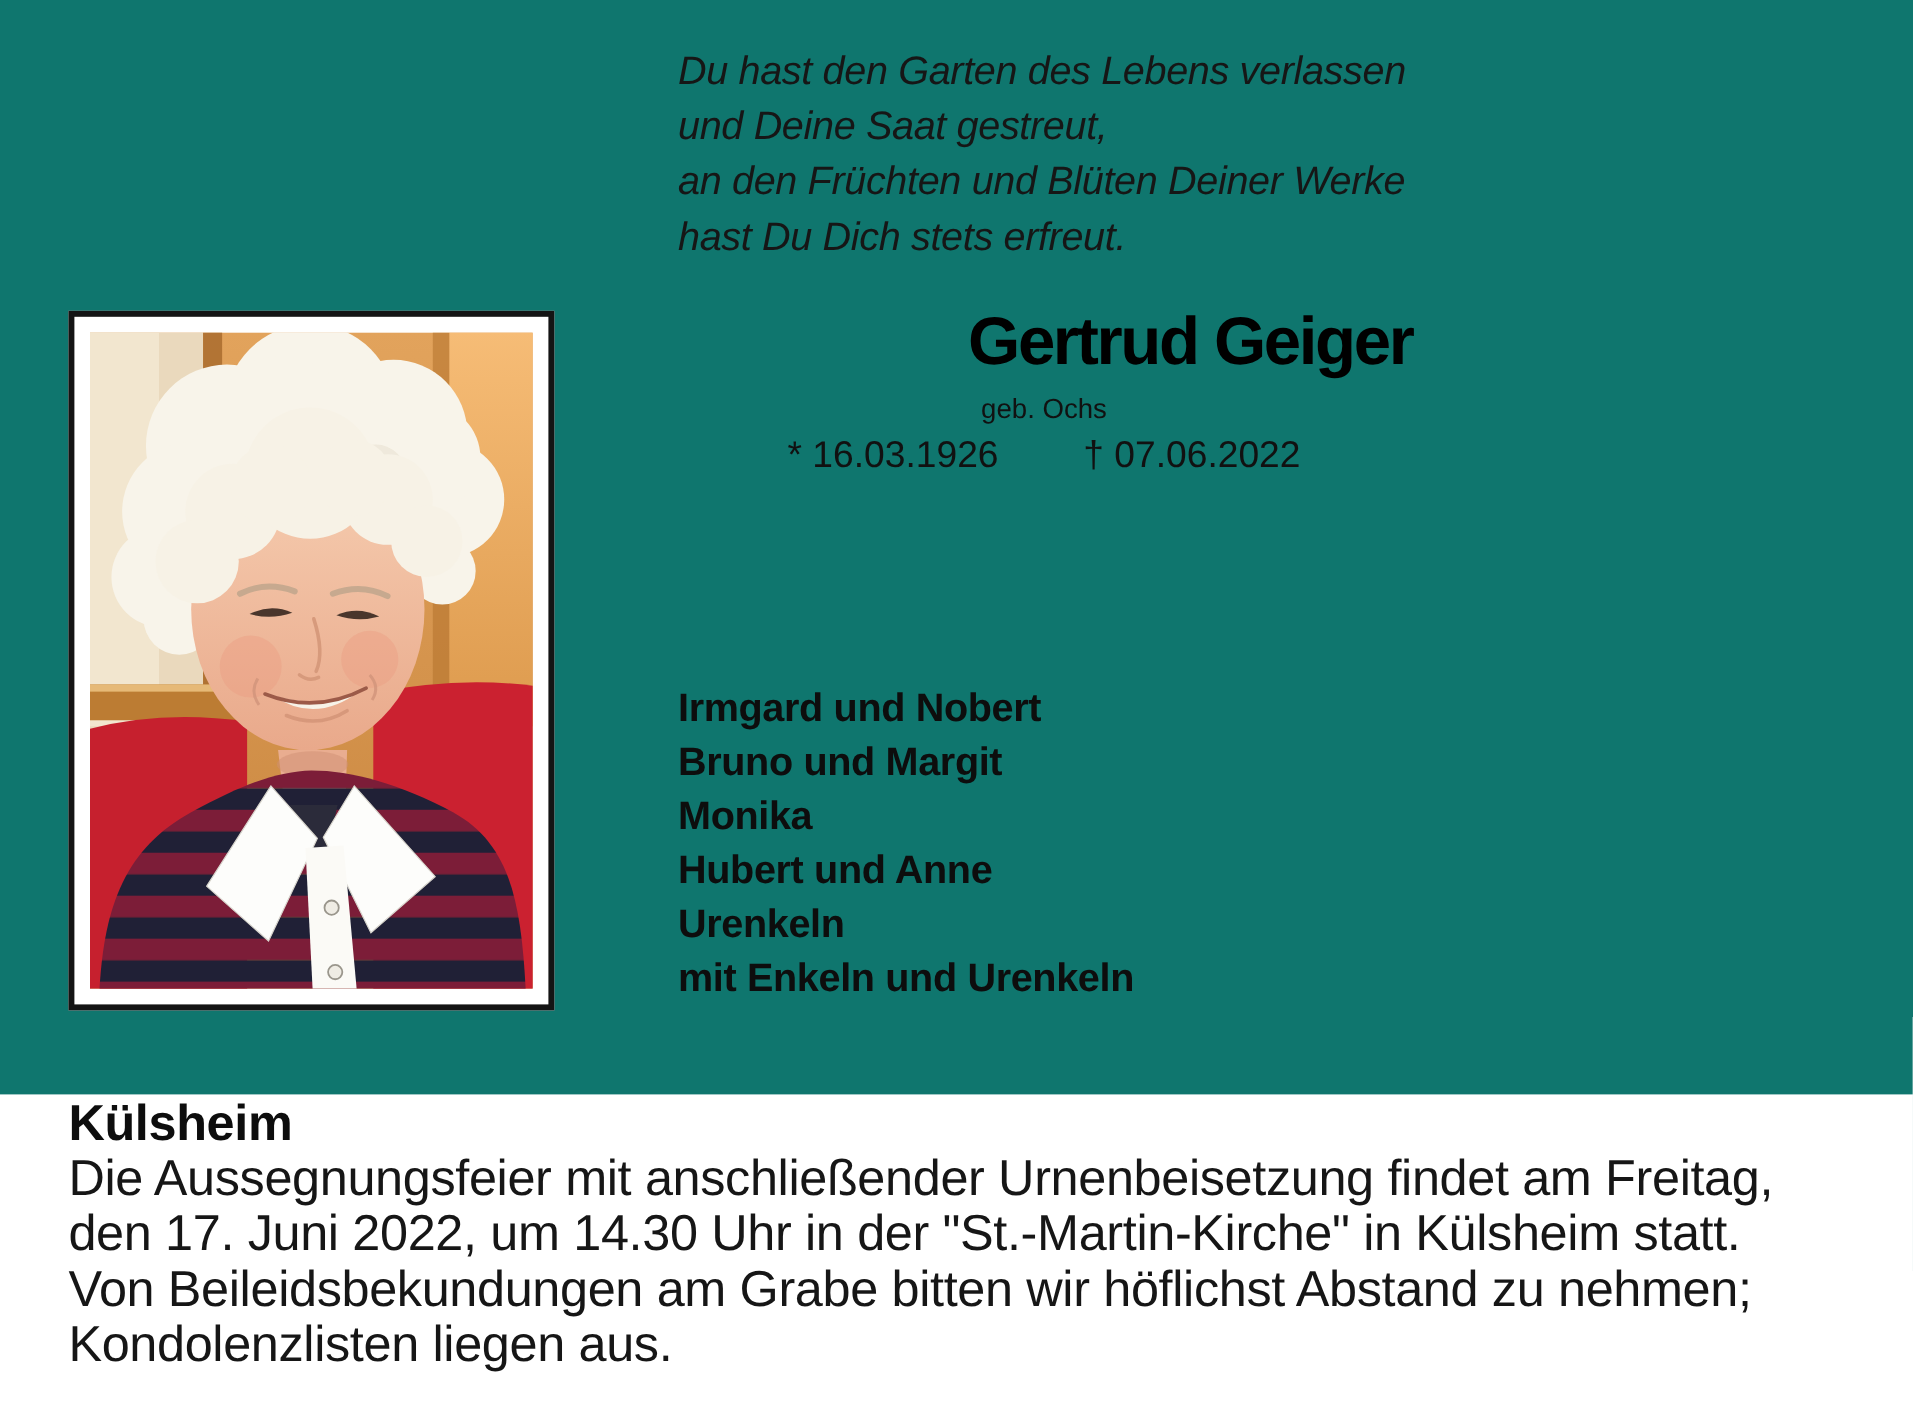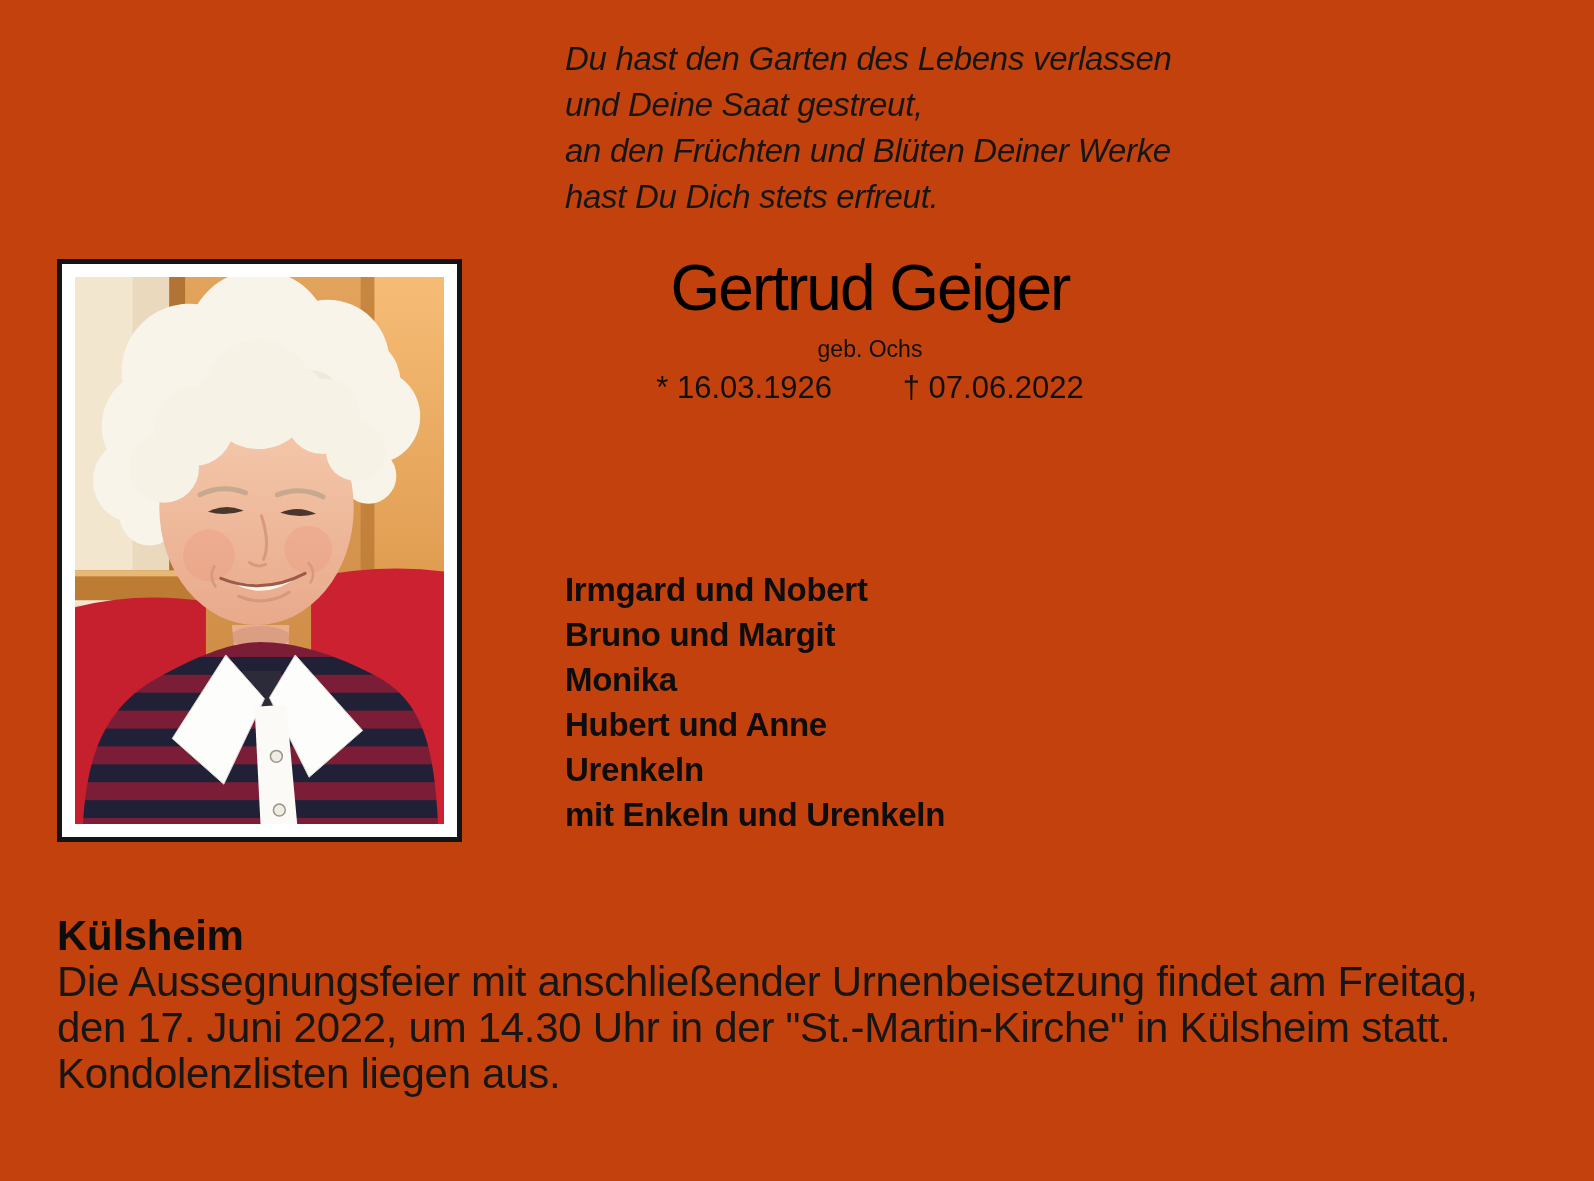--- a/index.html
+++ b/index.html
@@ -11,7 +11,7 @@
     position: relative;
     overflow: hidden;
   }
-  .notice { position: relative; width: 1594px; height: 1181px; background: #c2410c; }
+  .notice { position: relative; width: 1594px; height: 912px; background: #0f766e; }
 
   
   .poem {

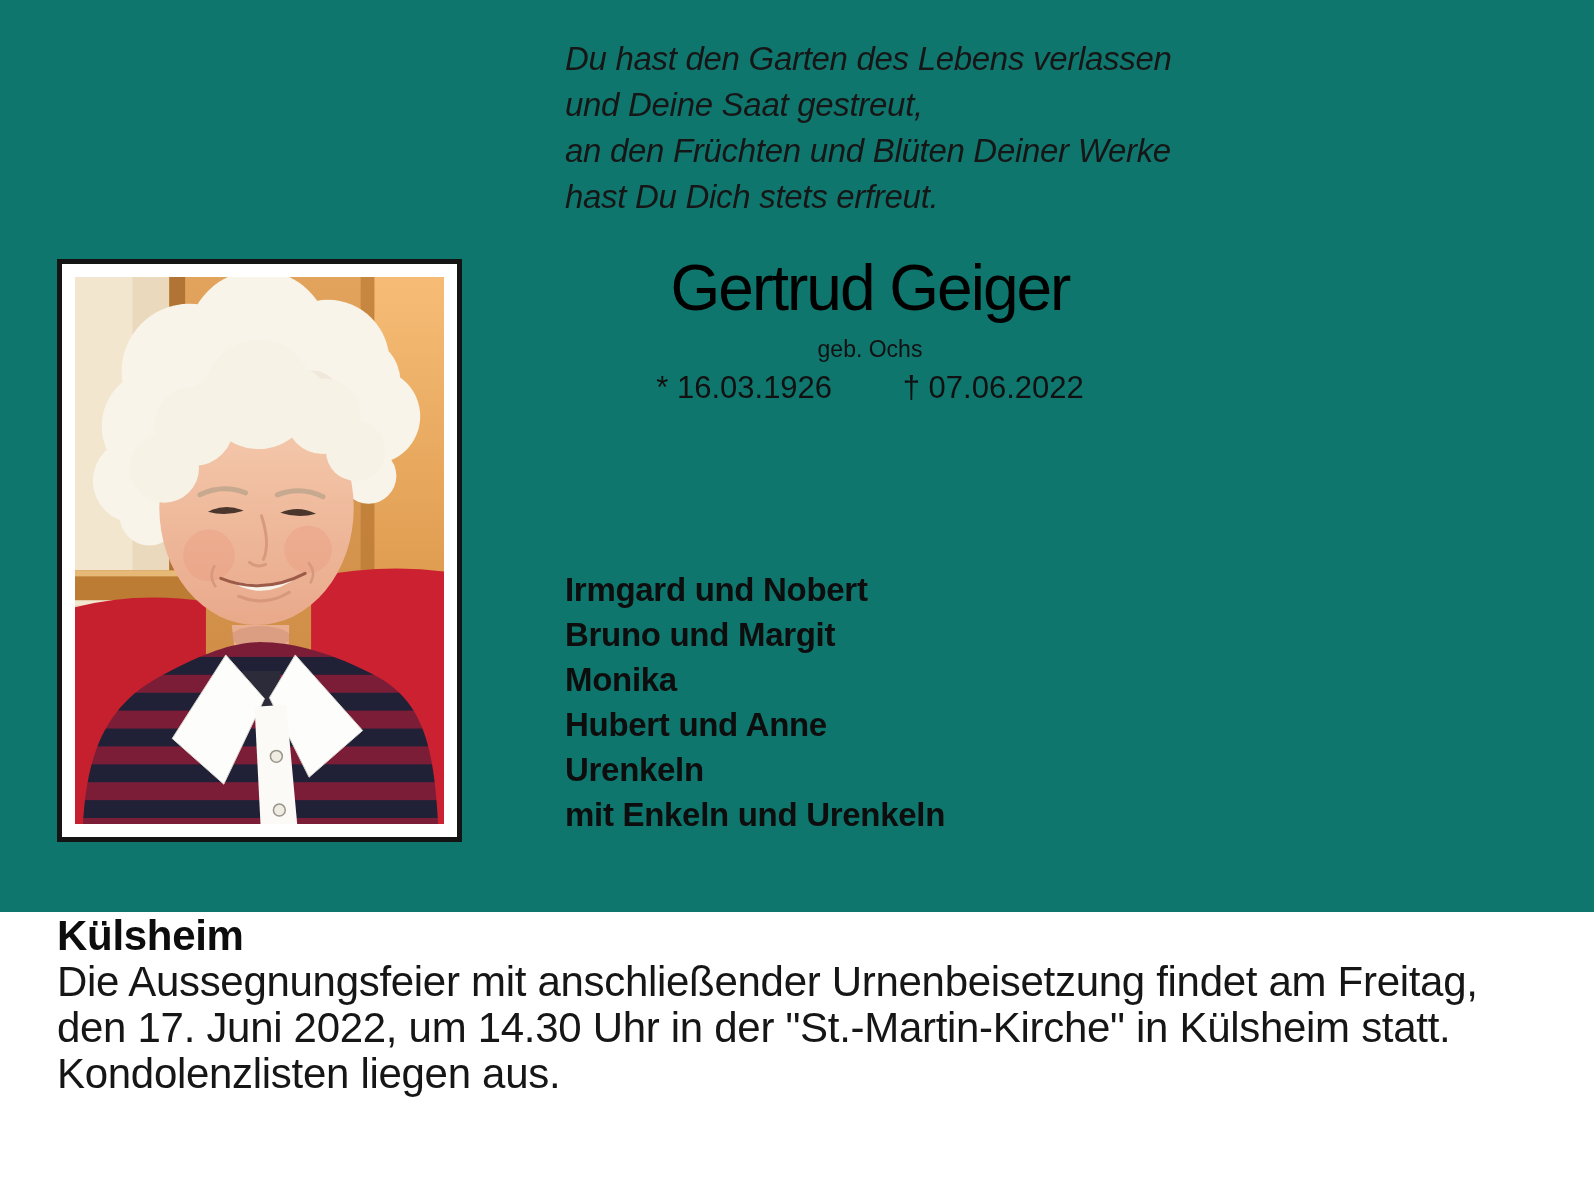--- a/index.html
+++ b/index.html
@@ -38,9 +38,10 @@
     width: 614px; text-align: center;
   }
   .name {
-    font-size: 64px; font-weight: normal; letter-spacing: -2px;
+    font-size: 56px; font-weight: bold; letter-spacing: -2px;
     line-height: 1.08; color: #000;
     white-space: nowrap;
+    text-align: right;
   }
   .maiden { font-size: 23px; margin-top: 13px; color: #111; }
   .dates  { font-size: 31px; margin-top: 7px; color: #111; }

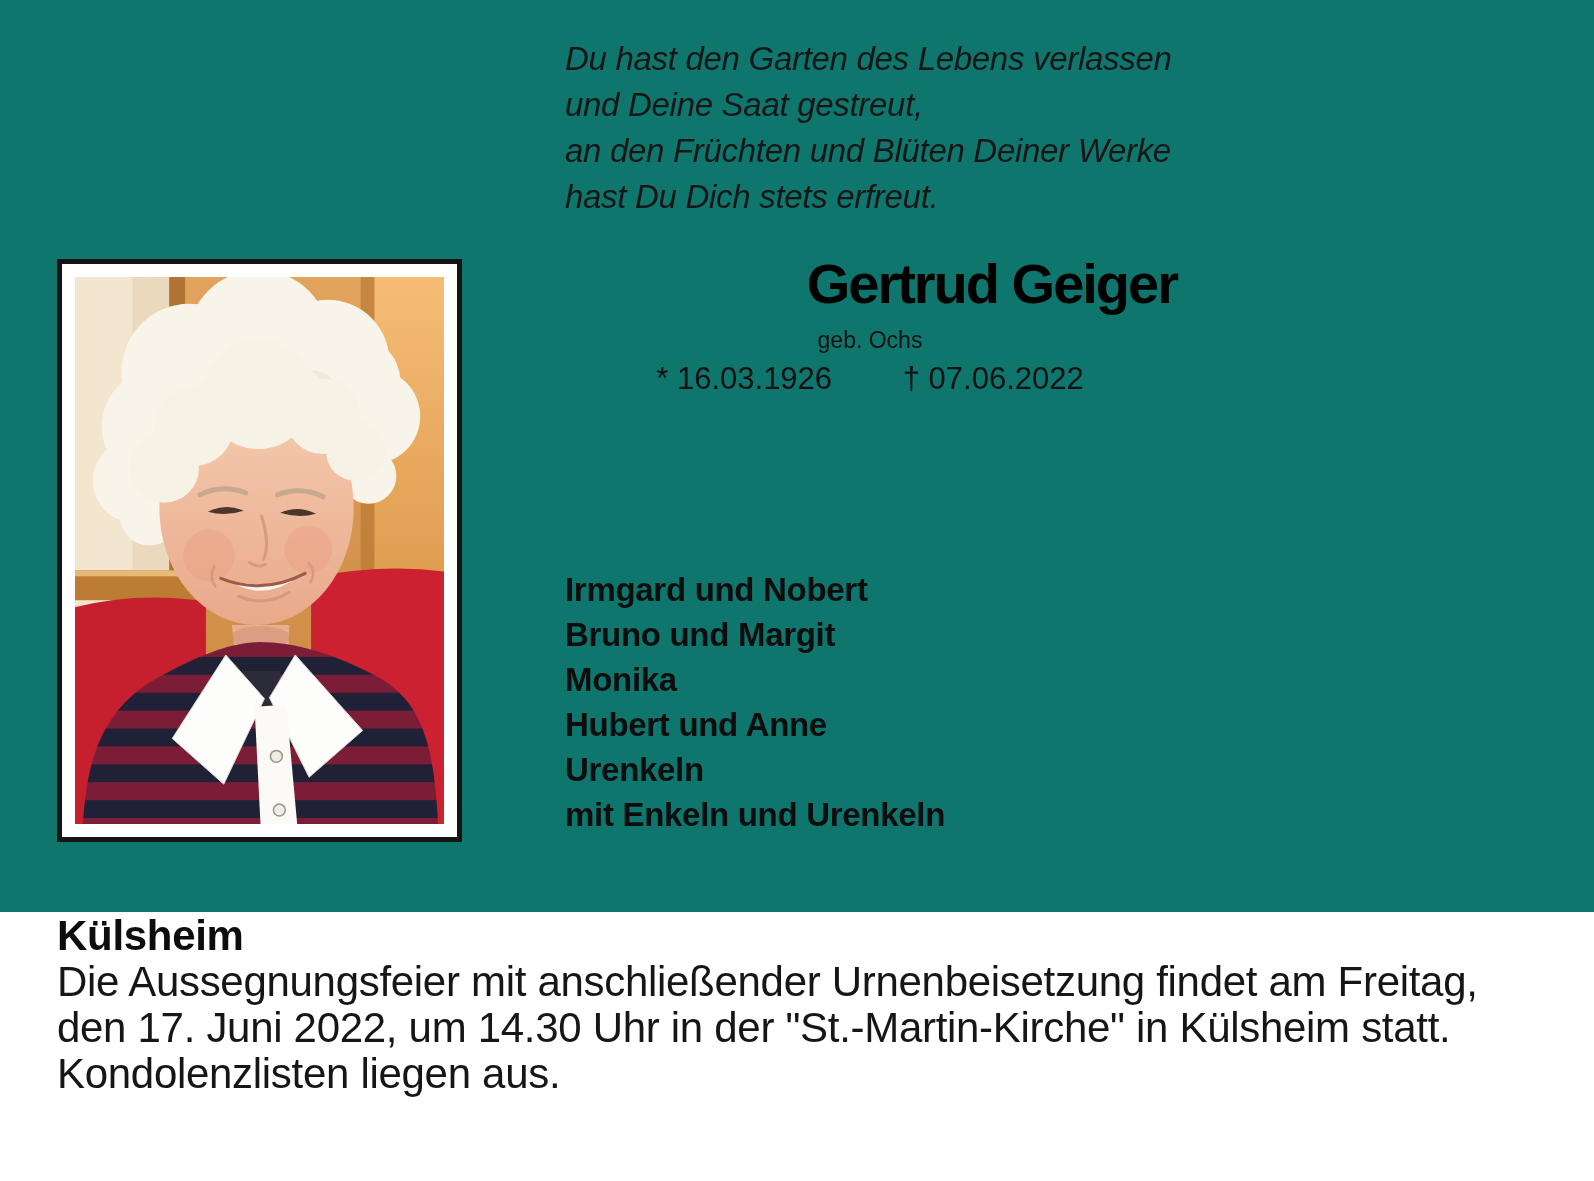--- a/index.html
+++ b/index.html
@@ -205,6 +205,7 @@
     <div class="place">Külsheim</div>
     <div>Die Aussegnungsfeier mit anschließender Urnenbeisetzung findet am Freitag,</div>
     <div>den 17. Juni 2022, um 14.30 Uhr in der "St.-Martin-Kirche" in Külsheim statt.</div>
+    <div>Von Beileidsbekundungen am Grabe bitten wir höflichst Abstand zu nehmen;</div>
     <div>Kondolenzlisten liegen aus.</div>
   </div>
 

